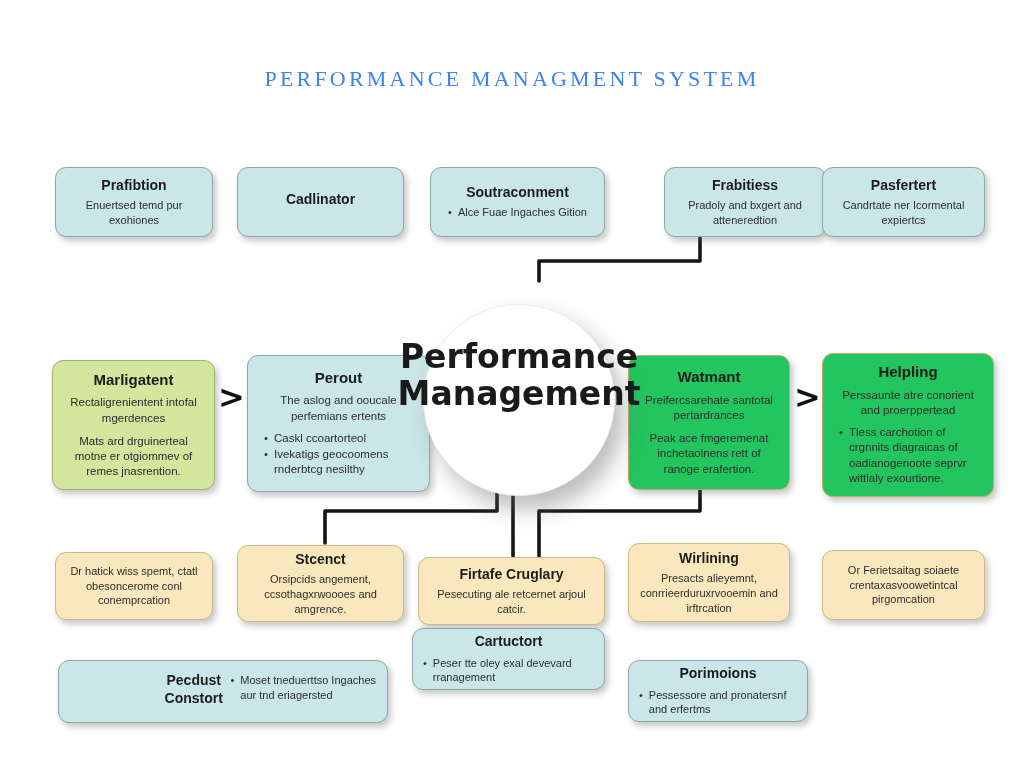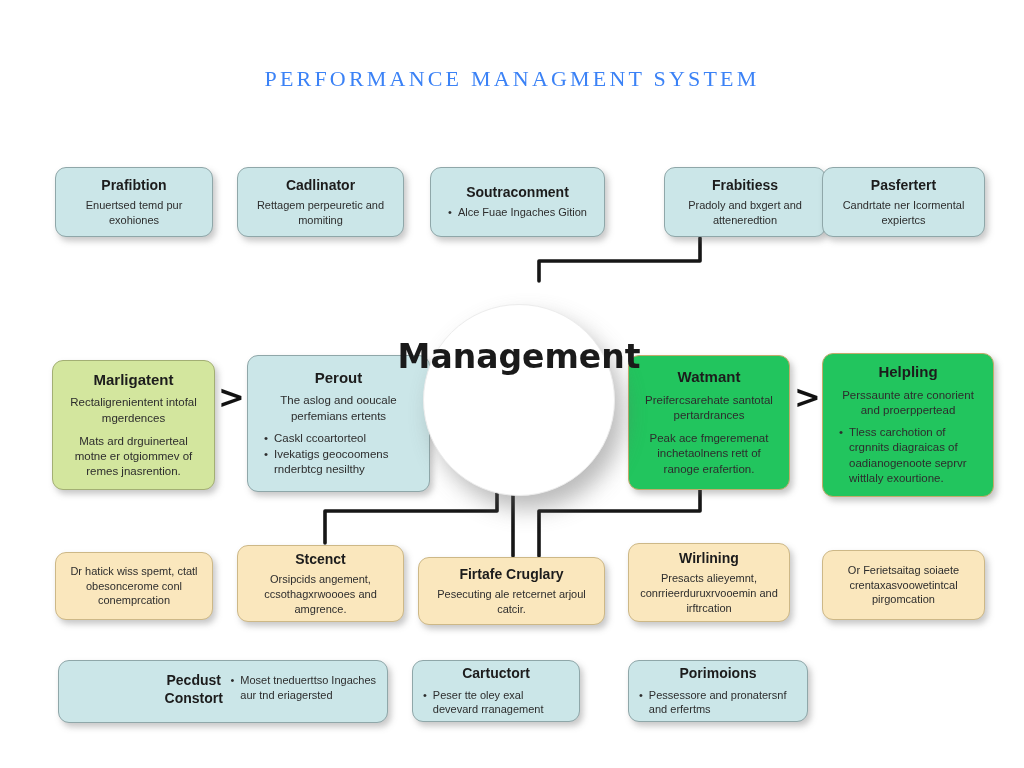--- a/index.html
+++ b/index.html
@@ -93,7 +93,6 @@
 </div>
 <div class="box blue r1c2">
   <div class="title">Cadlinator</div>
-  <div class="body">Rettagem perpeuretic and momiting</div>
 </div>
 <div class="box blue r1c3">
   <div class="title">Soutraconment</div>

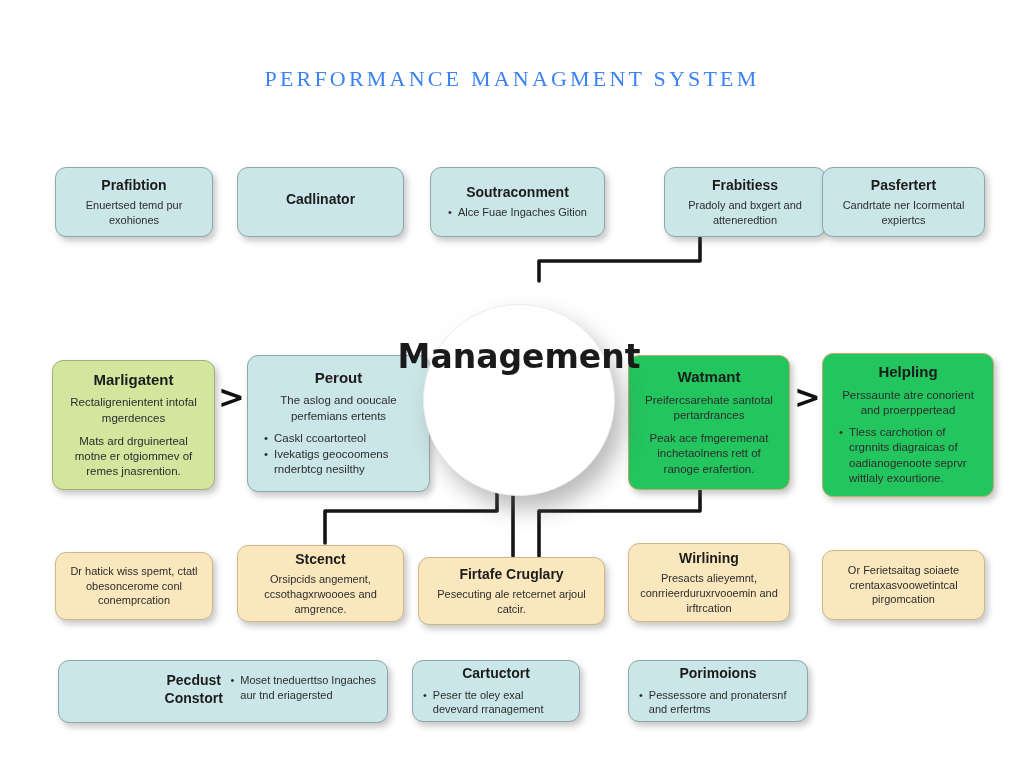--- a/index.html
+++ b/index.html
@@ -136,6 +136,7 @@
 </div>
 
 <div class="circle">
+  <span class="line">Performance</span>
   <span class="line">Management</span>
 </div>
 

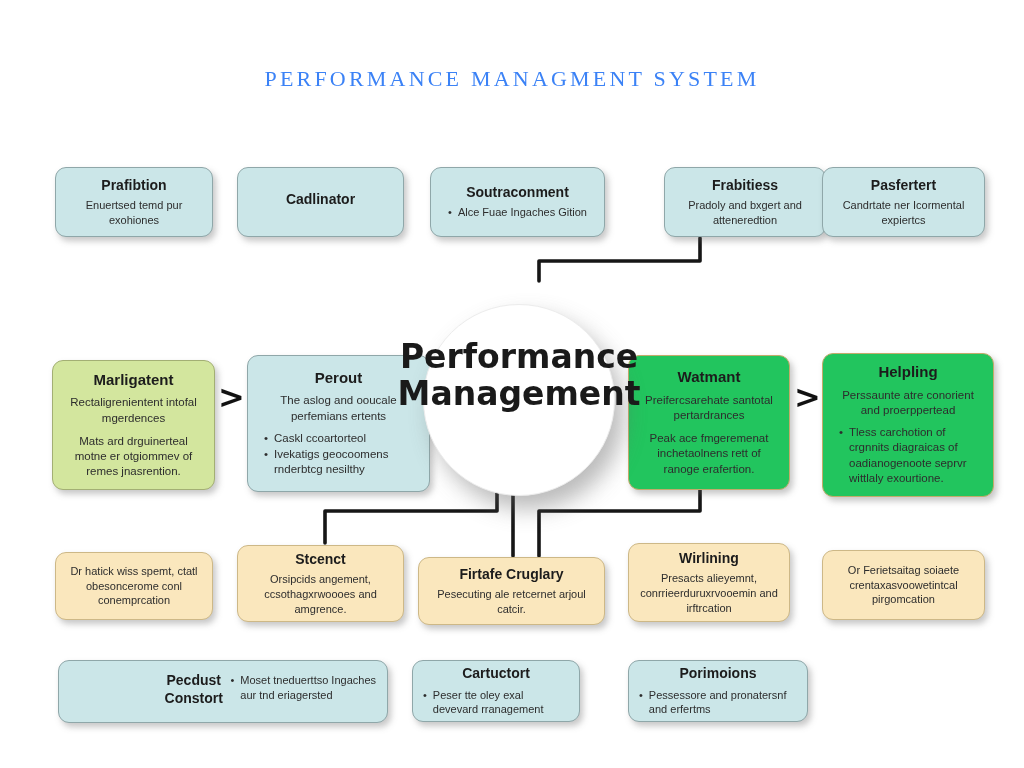--- a/index.html
+++ b/index.html
@@ -53,7 +53,7 @@
   .r3c5{left:822px;top:550px;width:163px;height:70px;}
   
   .r4c1{left:58px;top:660px;width:330px;height:63px;align-items:stretch;}
-  .r4c2{left:412px;top:660px;width:168px;height:62px;}
+  .r4c2{left:412px;top:628px;width:193px;height:62px;}
   .r4c3{left:628px;top:660px;width:180px;height:62px;}
   .r4c1 .shift{margin-left:88px;width:225px;display:flex;flex-direction:row;align-items:center;}
   .r4c1 .bullet-row,.r4c2 .bullet-row,.r4c3 .bullet-row{justify-content:flex-start;align-self:flex-start;font-size:11px;color:#2d2d2d;margin-top:1px;}

